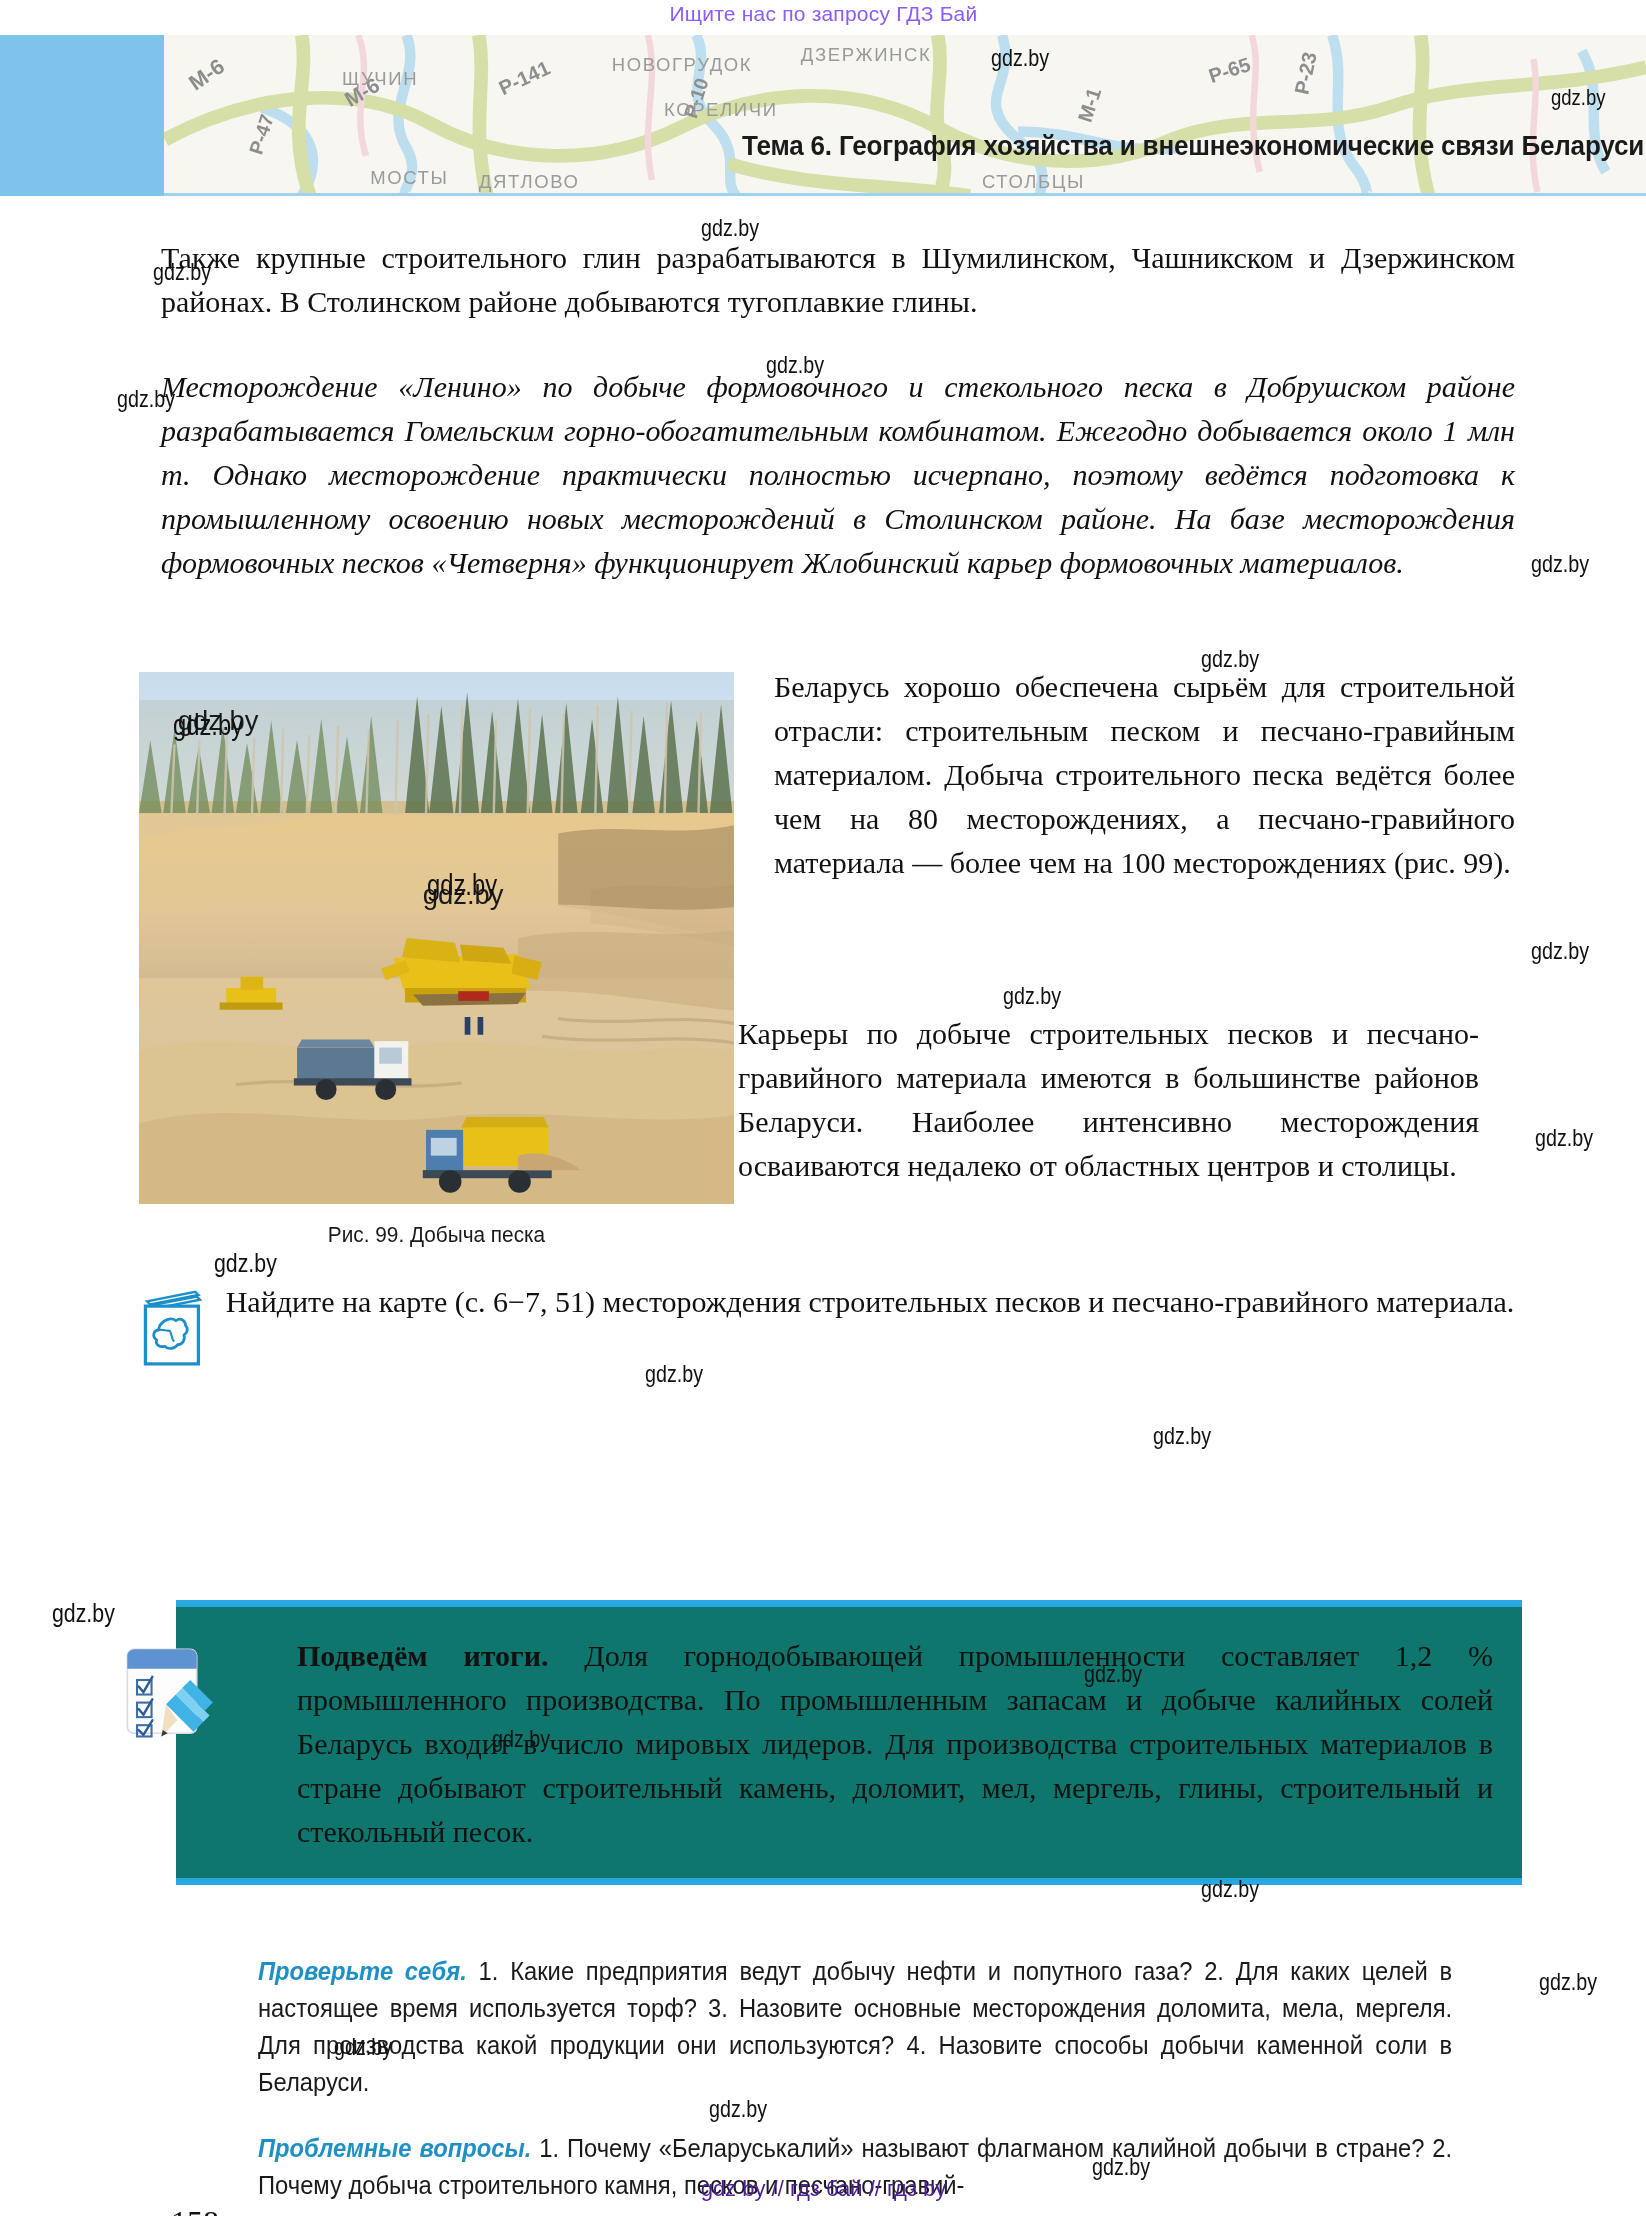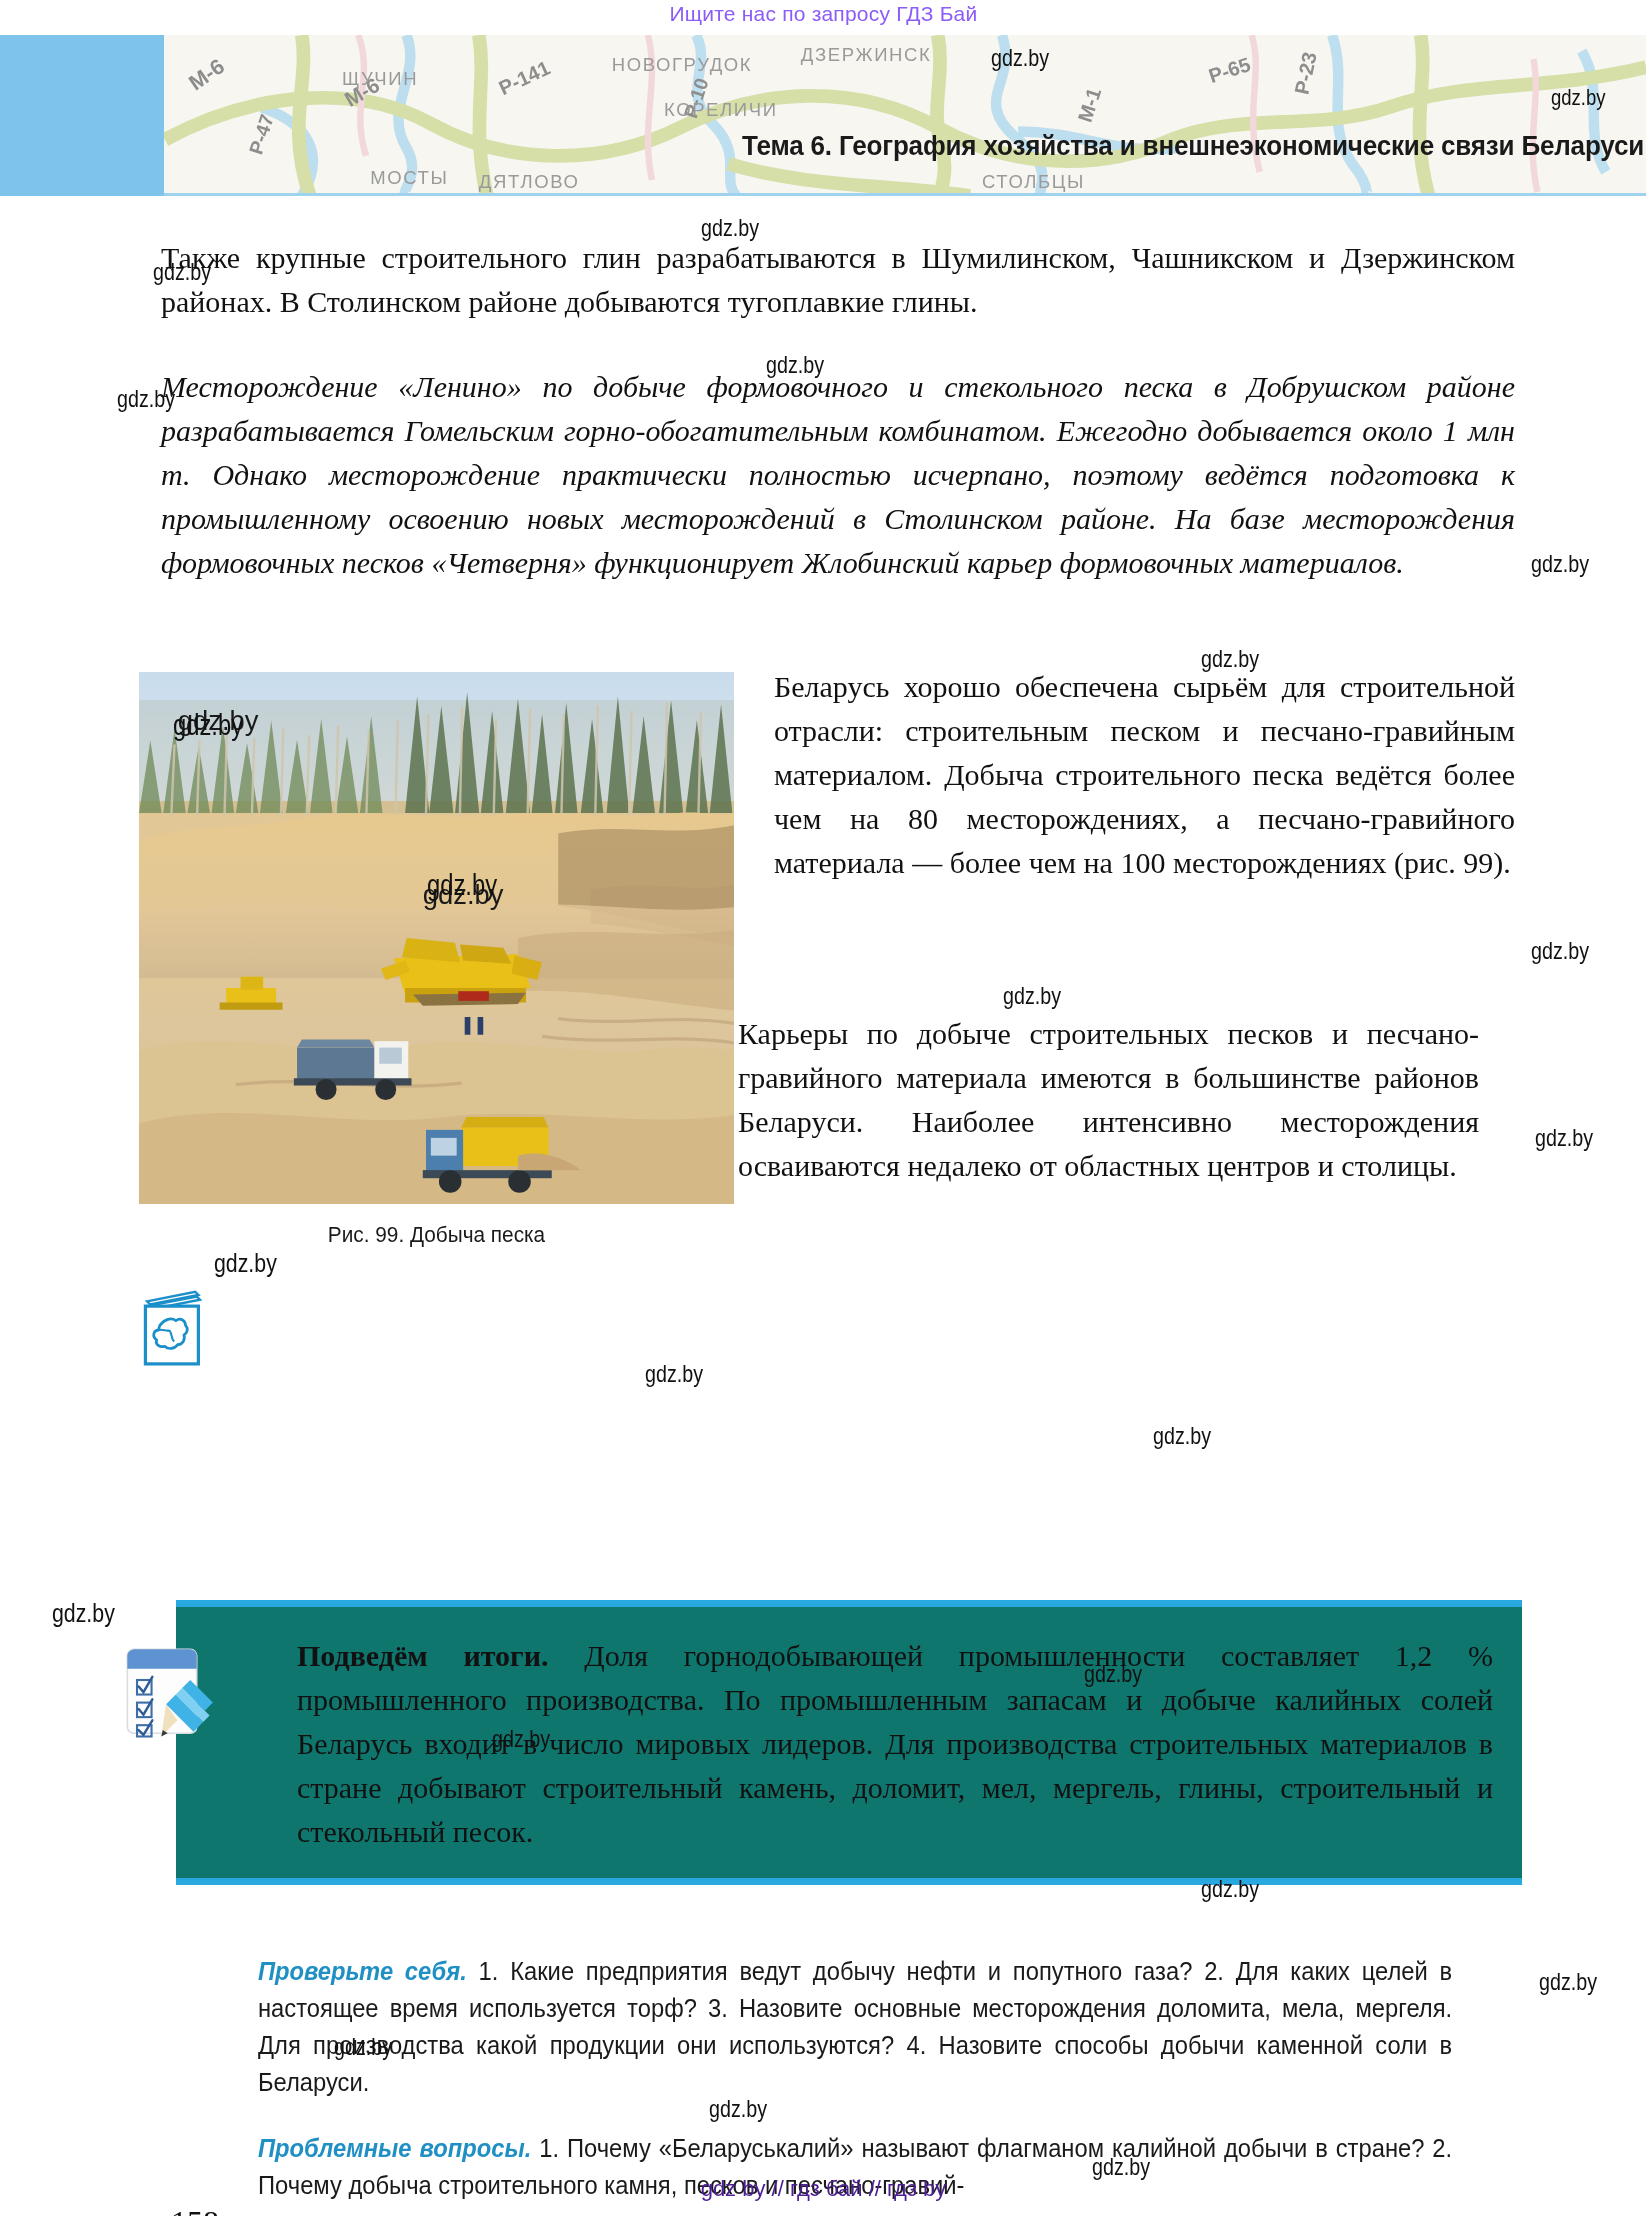--- a/index.html
+++ b/index.html
@@ -409,6 +409,7 @@
         <path d="M24 56 C 30 54, 34 58, 38 56 M38 56 C 42 62, 40 68, 44 70" fill="none" stroke="#1b8fc9" stroke-width="2.6"></path>
       </svg>
     </div>
+    <div class="task-text">Найдите на карте (с. 6−7, 51) месторождения строительных песков и песчано-гравийного материала.</div>
   </div>
 
   <div class="summary-wrap">

